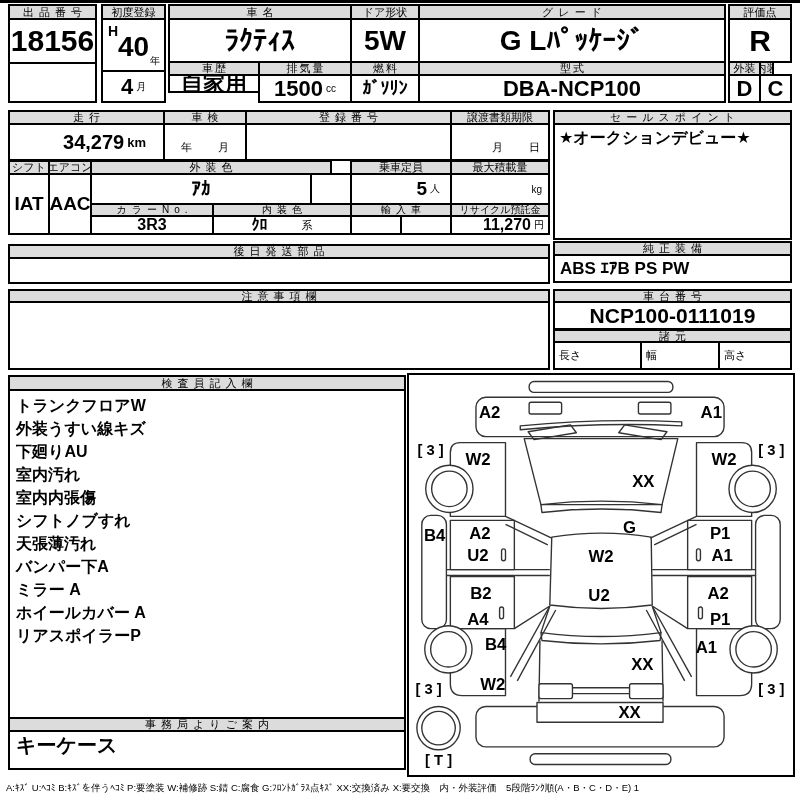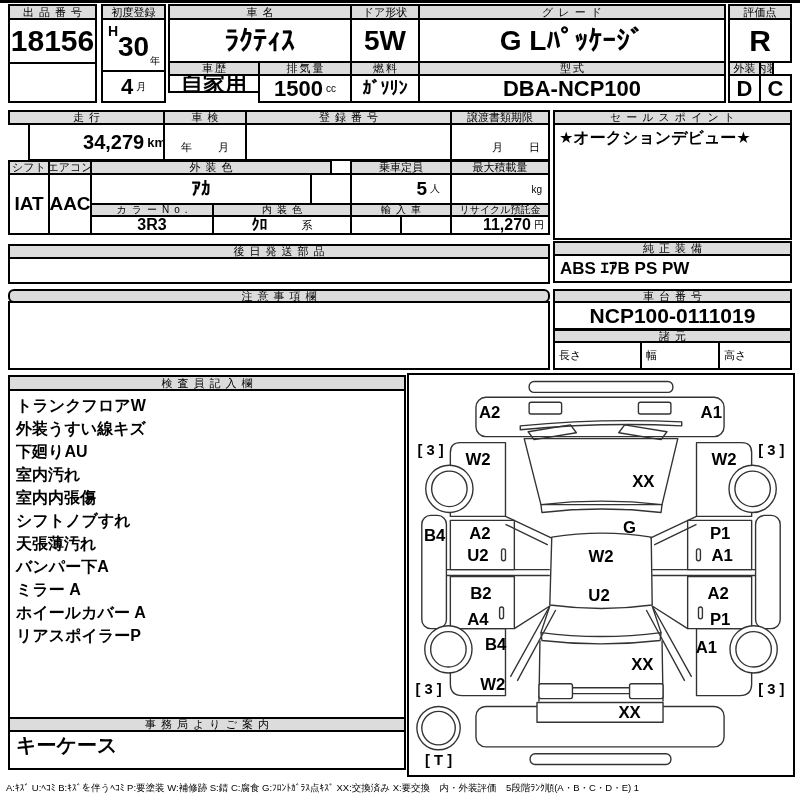--- a/index.html
+++ b/index.html
@@ -35,7 +35,7 @@
 <div class="b hdr ls0" style="left:101px;top:4px;width:65px;height:16px;">初度登録</div>
 <div class="b" style="left:101px;top:18px;width:65px;height:54px;position:absolute;">
   <span style="position:absolute;left:5px;top:3px;font-weight:bold;font-size:14px;">H</span>
-  <span style="font-weight:bold;font-size:28px;margin-top:4px;">30</span>
+  <span style="font-weight:bold;font-size:28px;margin-top:4px;">40</span>
   <span style="position:absolute;right:4px;bottom:2px;font-size:10px;">年</span>
 </div>
 <div class="b" style="left:101px;top:70px;width:65px;height:33px;">

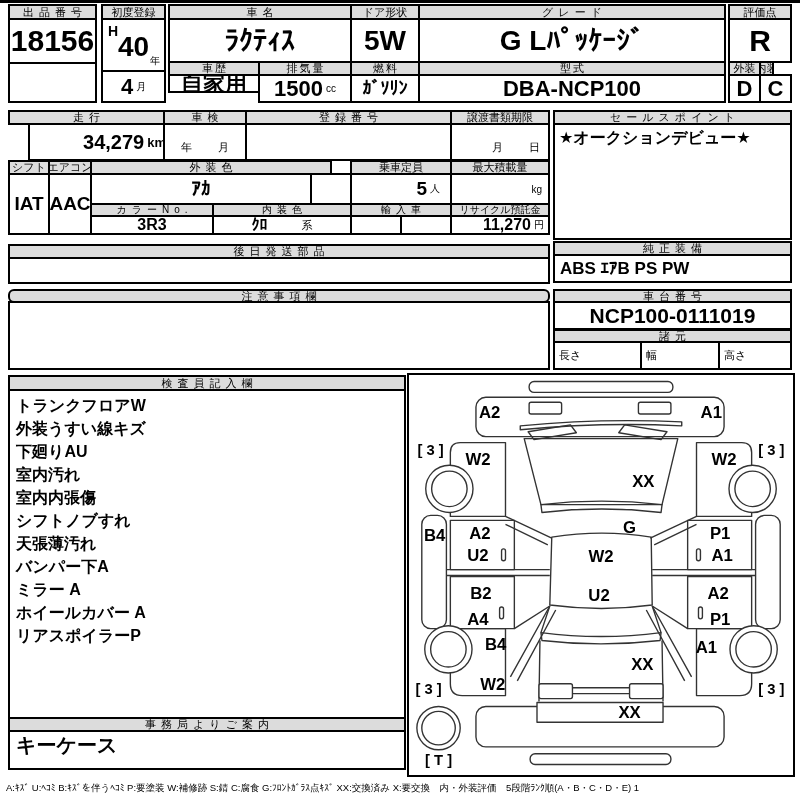--- a/index.html
+++ b/index.html
@@ -71,7 +71,7 @@
 <div class="b med" style="left:759px;top:74px;width:33px;height:29px;">C</div>
 
 <div class="b hdr" style="left:8px;top:110px;width:157px;height:15px;">走行</div>
-<div class="b right" style="left:8px;top:123px;width:157px;height:38px;padding-right:17px;margin-left:20px;">
+<div class="b right" style="left:8px;top:123px;width:157px;height:38px;padding-right:17px;">
   <span style="font-weight:bold;font-size:20px;">34,279</span>
   <span style="font-weight:bold;font-size:13px;margin-left:3px;">km</span>
 </div>

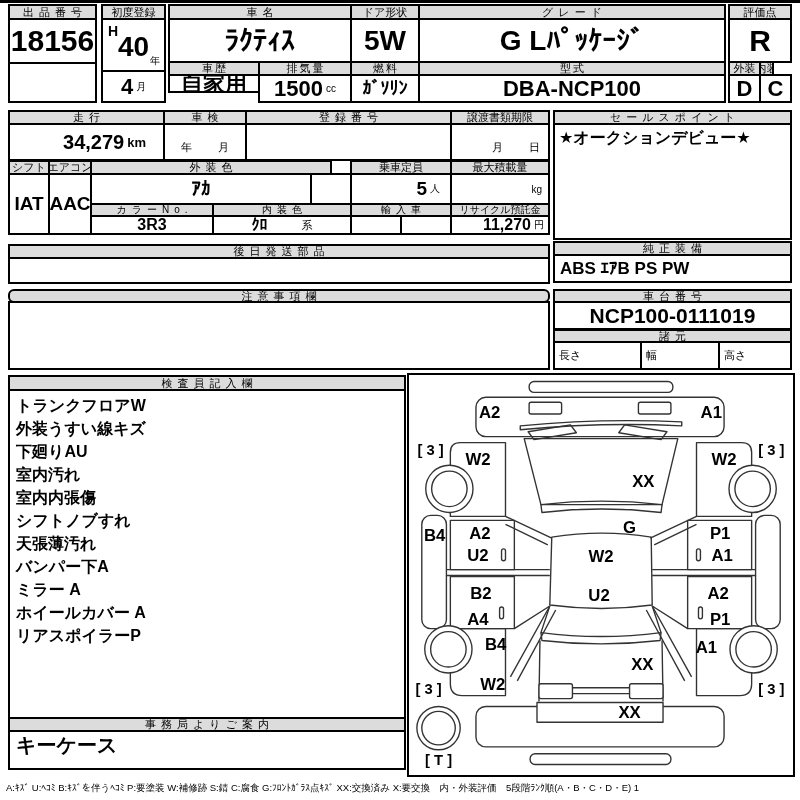--- a/index.html
+++ b/index.html
@@ -136,7 +136,7 @@
 <div class="b hdr" style="left:553px;top:241px;width:239px;height:15px;">純正装備</div>
 <div class="b left" style="left:553px;top:254px;width:239px;height:29px;padding-left:5px;font-weight:bold;font-size:17px;">ABS ｴｱB PS PW</div>
 
-<div class="b hdr" style="left:8px;top:289px;width:542px;height:14px;border-radius:6px;">注意事項欄</div>
+<div class="b hdr" style="left:8px;top:289px;width:542px;height:14px;">注意事項欄</div>
 <div class="b" style="left:8px;top:301px;width:542px;height:69px;"></div>
 
 <div class="b hdr" style="left:553px;top:289px;width:239px;height:14px;">車台番号</div>

